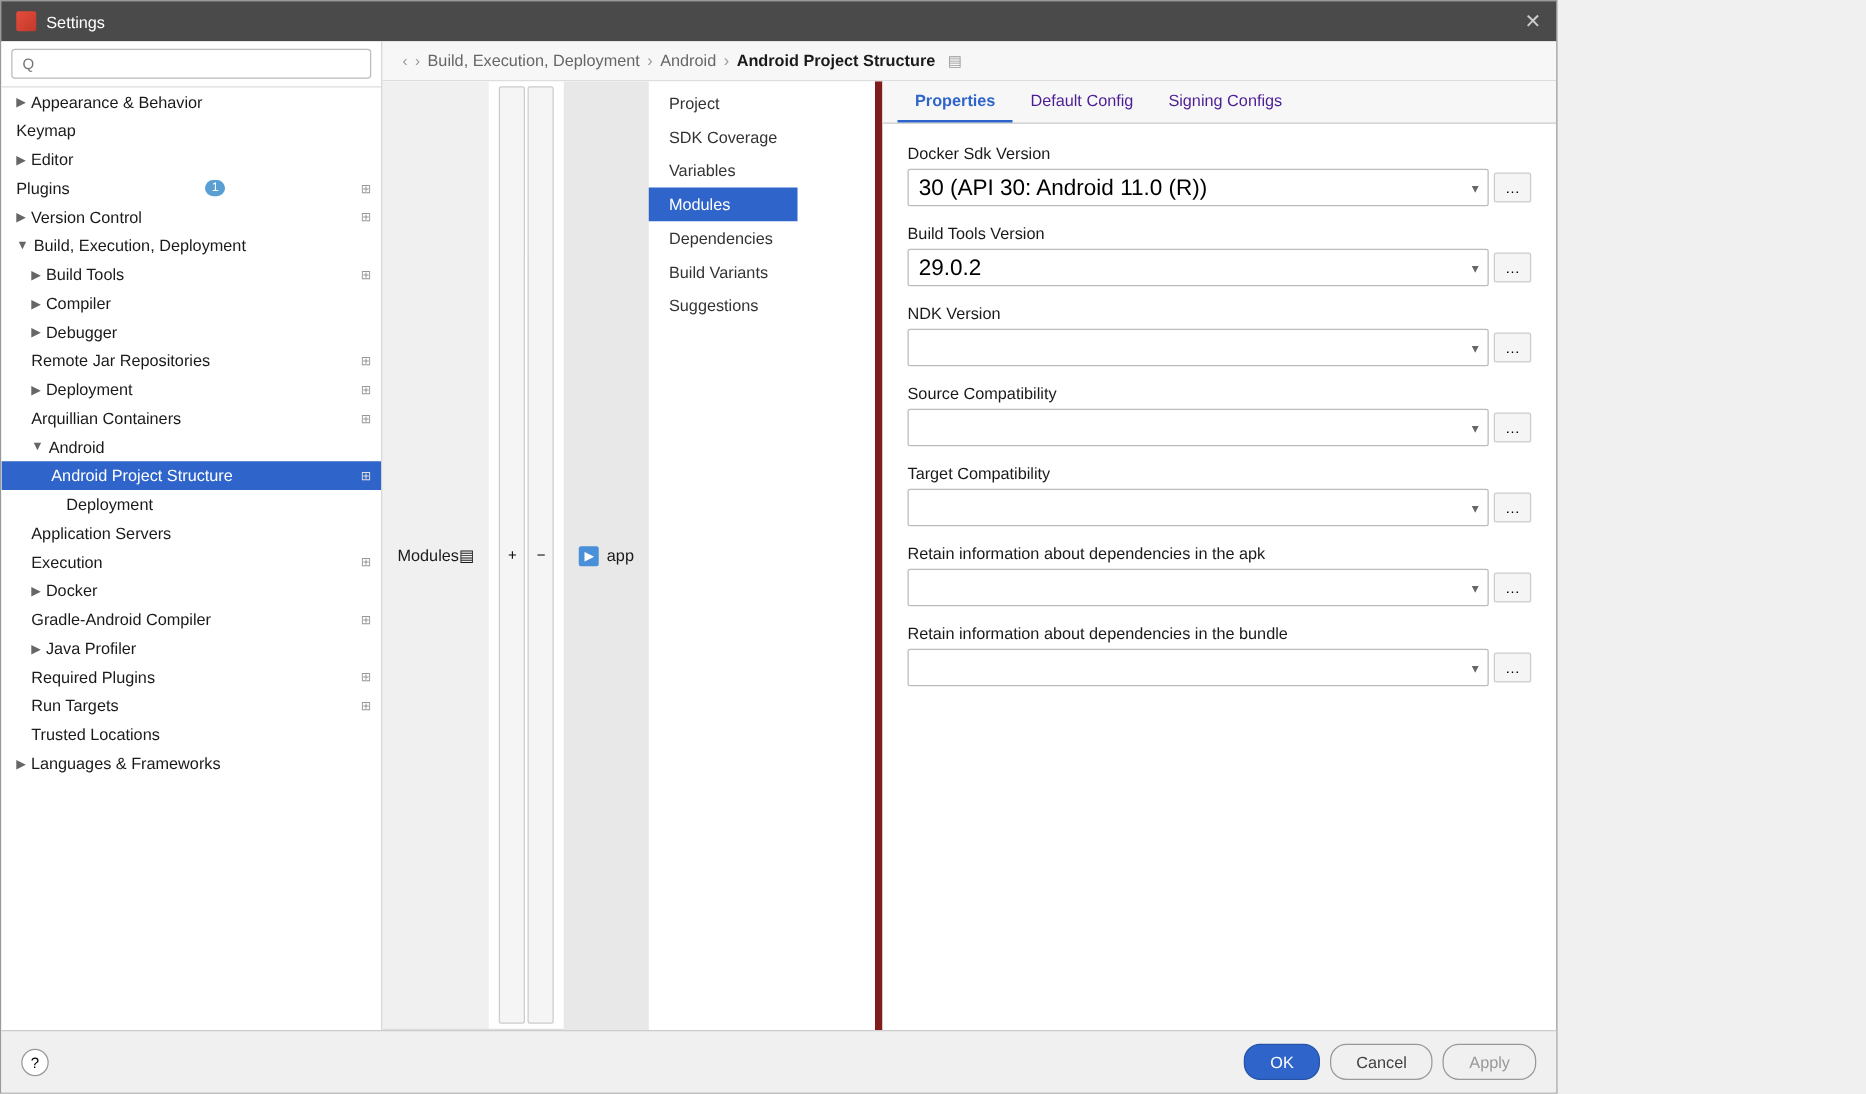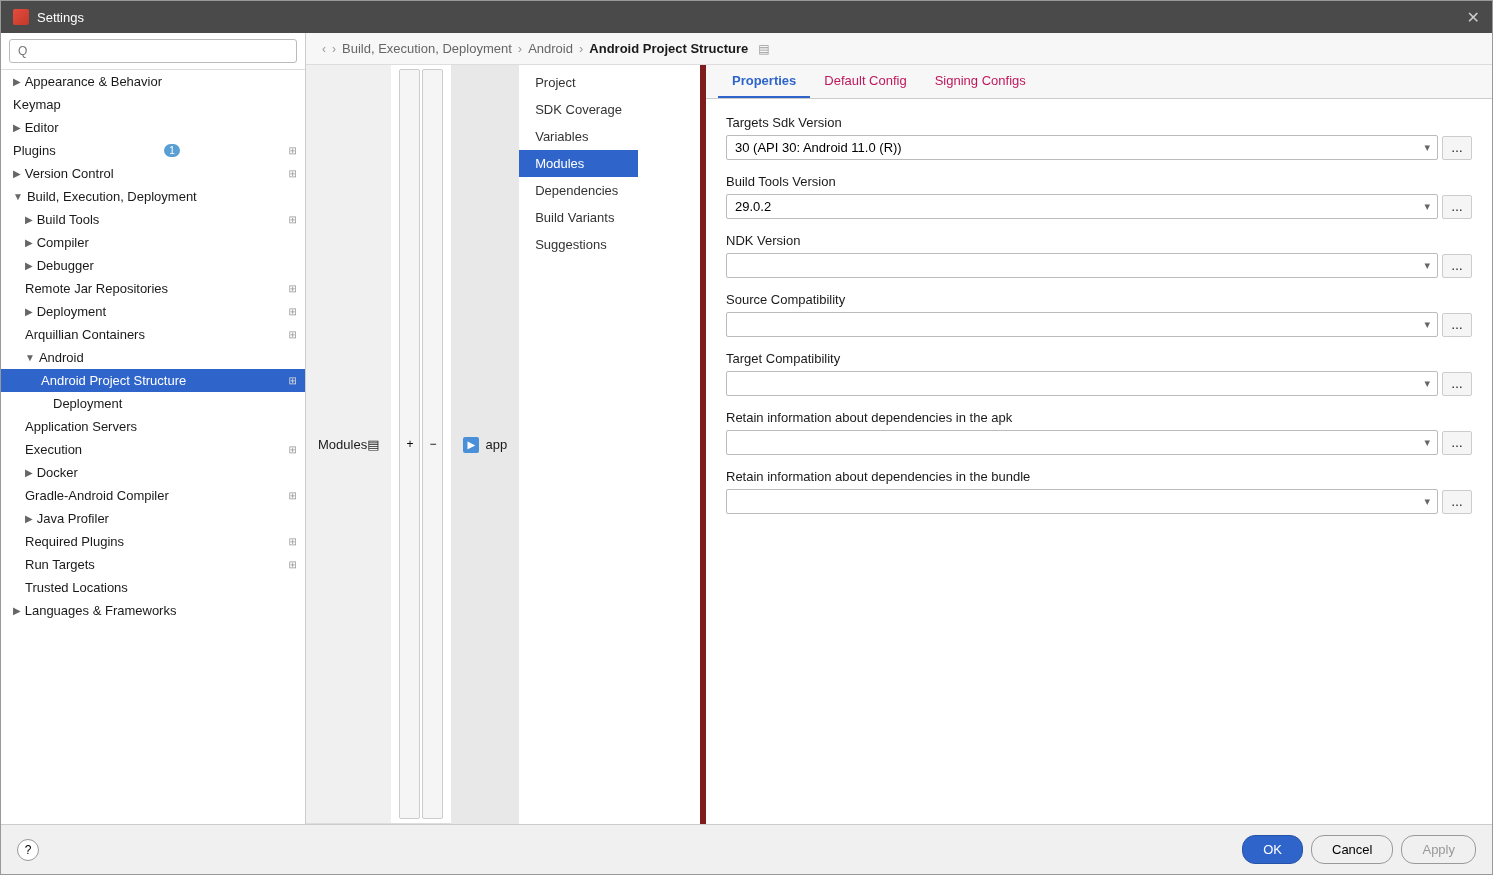--- a/index.html
+++ b/index.html
@@ -5,7 +5,7 @@
     * { box-sizing: border-box; margin: 0; padding: 0; }
     body { font-family: 'Segoe UI', Arial, sans-serif; font-size: 13px; background: #f0f0f0; color: #1a1a1a; }
     
-    .window { width: 1493px; height: 875px; background: #f2f2f2; border: 1px solid #999; display: flex; flex-direction: column; }
+    .window { width: 1246px; height: 875px; background: #f2f2f2; border: 1px solid #999; display: flex; flex-direction: column; }
     
     .title-bar { background: #4a4a4a; color: #fff; padding: 6px 12px; display: flex; align-items: center; justify-content: space-between; height: 32px; }
     .title-bar-left { display: flex; align-items: center; gap: 8px; }

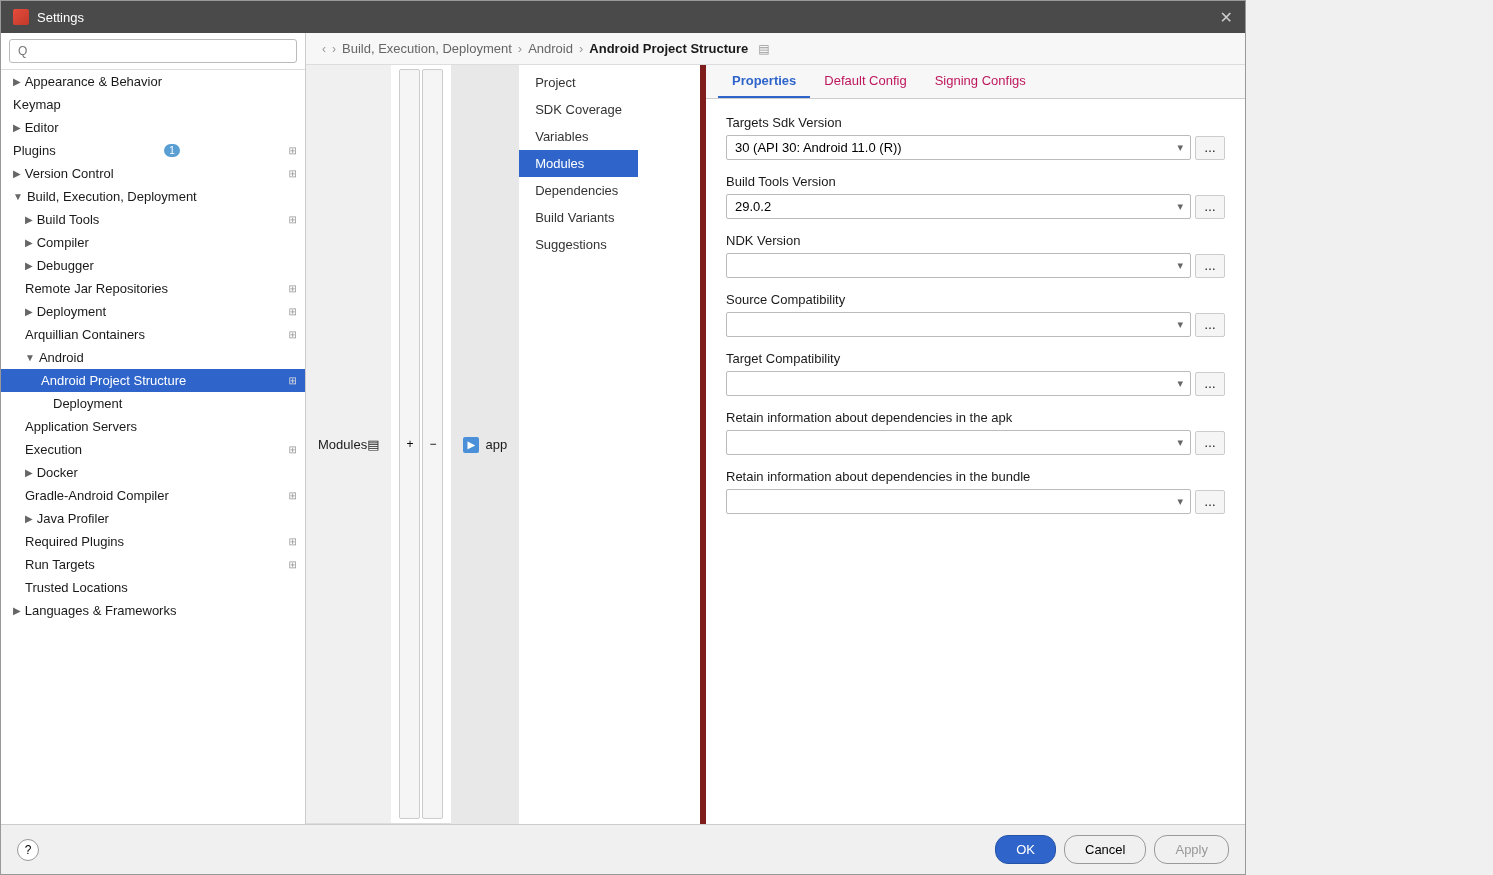--- a/index.html
+++ b/index.html
@@ -59,7 +59,7 @@
     
     .right-panel { flex: 1; background: #fff; overflow-y: auto; }
     .right-panel-tabs { display: flex; border-bottom: 1px solid #ccc; padding: 0 12px; background: #f7f7f7; }
-    .tab { padding: 8px 14px; cursor: pointer; font-size: 13px; border-bottom: 2px solid transparent; color: #be185d; }
+    .tab { padding: 8px 14px; cursor: pointer; font-size: 13px; border-bottom: 2px solid transparent; color: #4c1d95; }
     .tab.active { border-bottom: 2px solid #2f65ca; color: #2f65ca; font-weight: 700; }
     
     .right-content { padding: 16px 20px; }

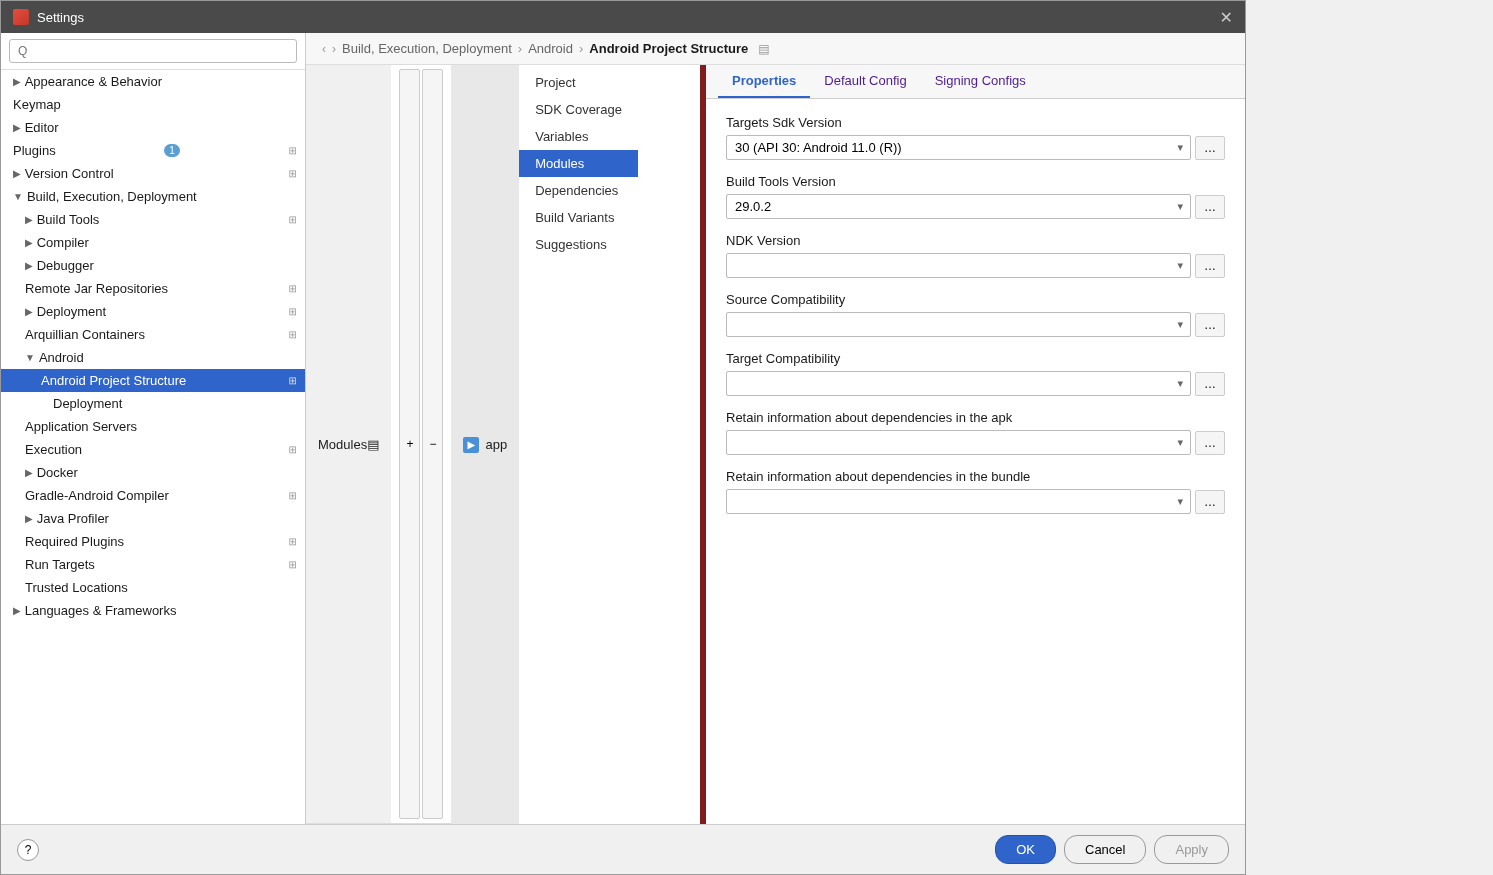--- a/index.html
+++ b/index.html
@@ -272,7 +272,7 @@
           <div class="right-content">
 
             <div class="field-group">
-              <div class="field-label">Targets Sdk Version</div>
+              <div class="field-label">Docker Sdk Version</div>
               <div class="field-row">
                 <div class="field-select-wrapper">
                   <select class="field-select">

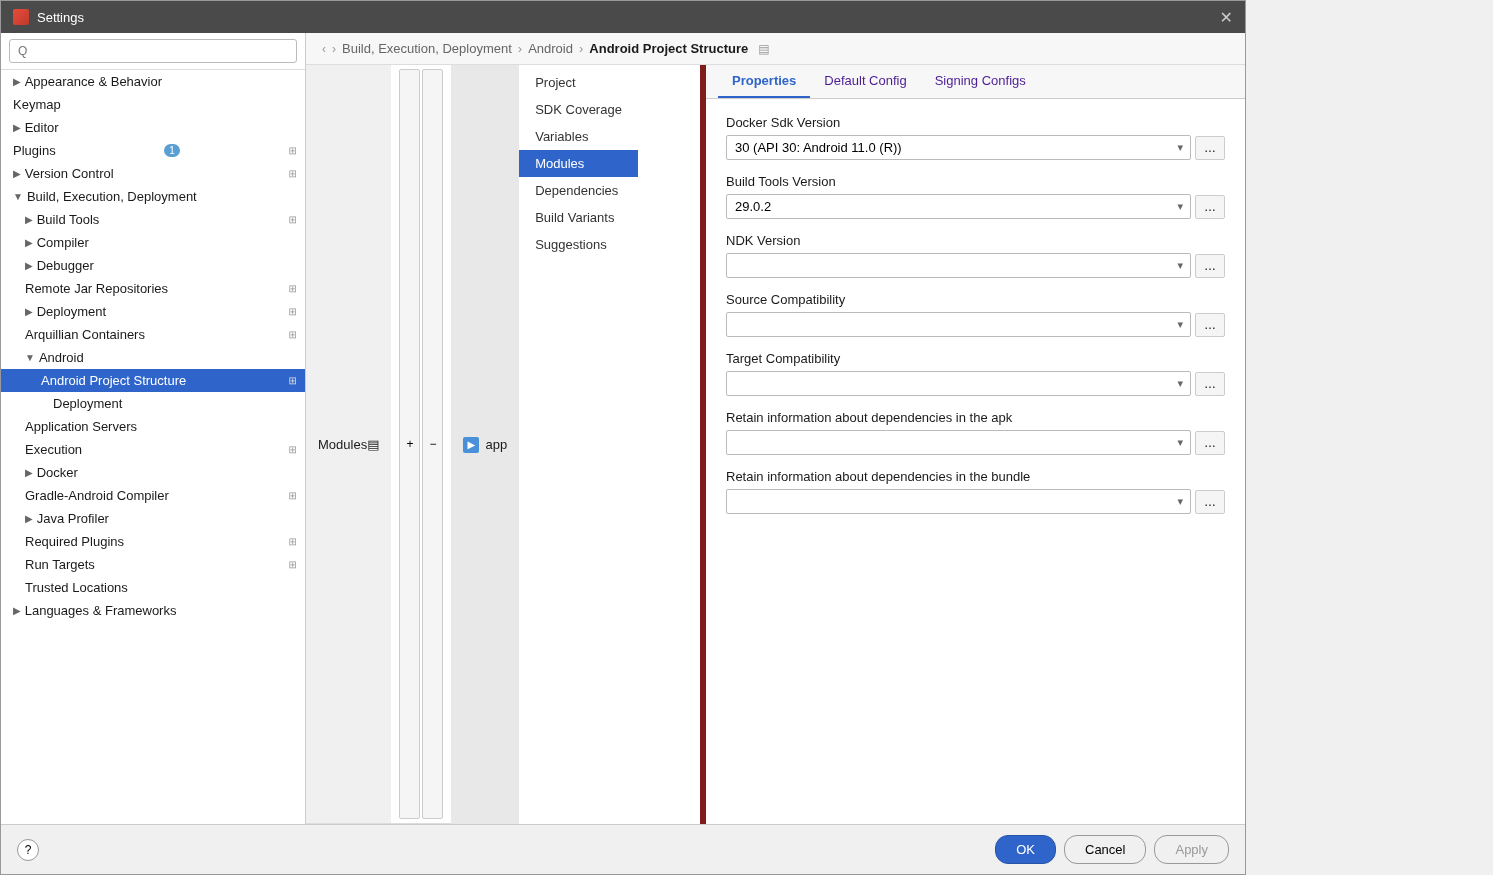--- a/index.html
+++ b/index.html
@@ -66,7 +66,7 @@
     .field-group { margin-bottom: 14px; }
     .field-label { font-size: 13px; color: #1a1a1a; margin-bottom: 5px; font-weight: 400; }
     .field-row { display: flex; align-items: center; gap: 4px; }
-    .field-select { flex: 1; padding: 4px 8px; border: 1px solid #bbb; border-radius: 2px; font-size: 13px; background: #fff; appearance: none; -webkit-appearance: none; cursor: pointer; }
+    .field-select { flex: 1; padding: 4px 8px; border: 1px solid #bbb; border-radius: 2px; font-size: 18px; background: #fff; appearance: none; -webkit-appearance: none; cursor: pointer; }
     .field-select-wrapper { flex: 1; position: relative; display: flex; align-items: center; }
     .field-select-wrapper::after { content: '▾'; position: absolute; right: 8px; pointer-events: none; font-size: 11px; color: #666; }
     .field-btn { padding: 4px 8px; background: #f5f5f5; border: 1px solid #ccc; cursor: pointer; border-radius: 2px; font-size: 12px; }

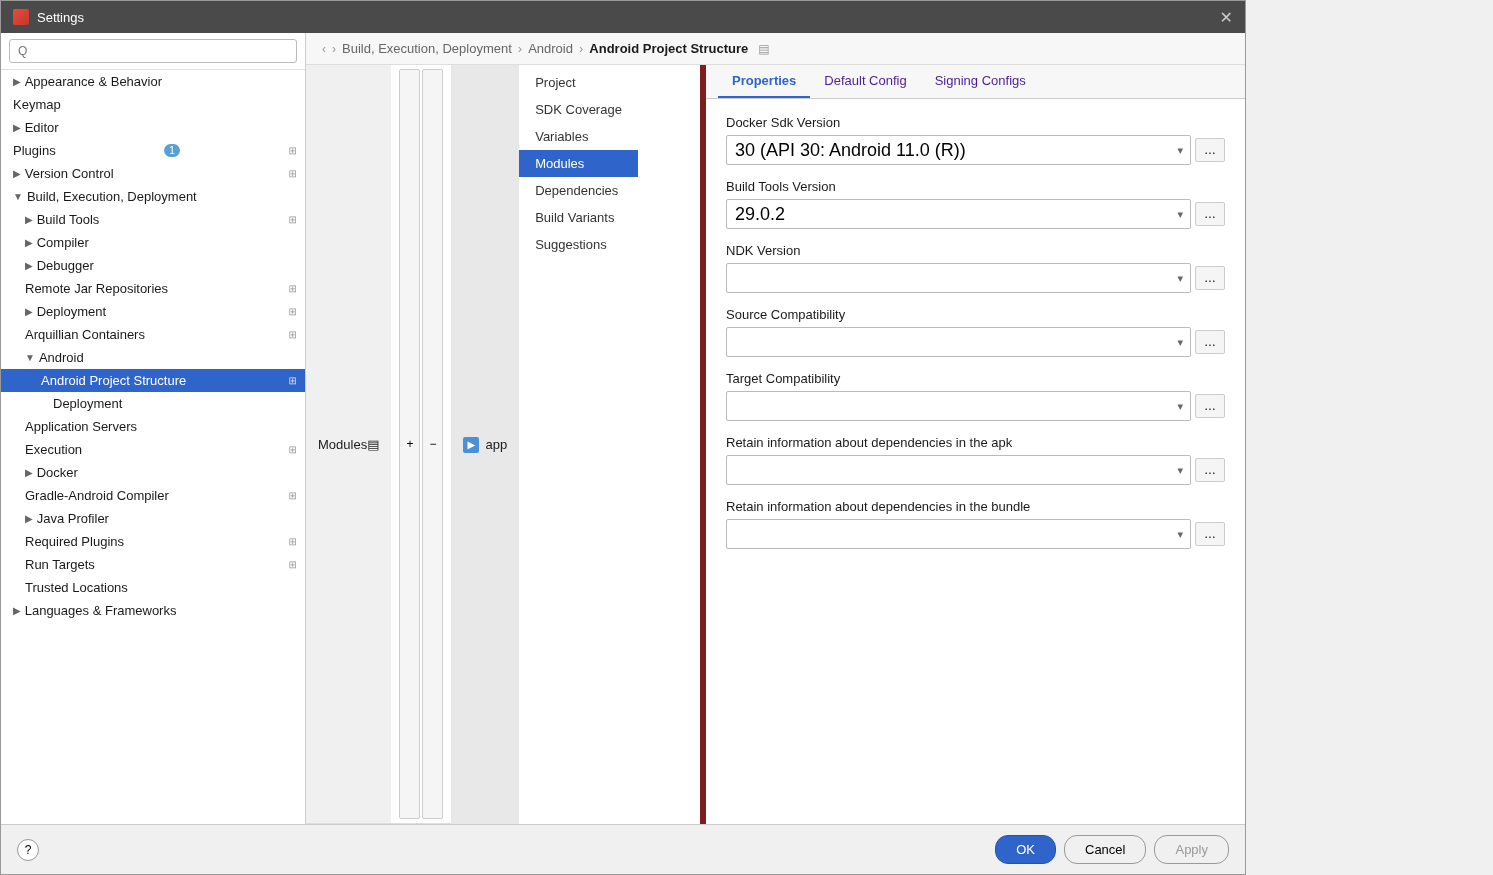--- a/index.html
+++ b/index.html
@@ -75,7 +75,7 @@
     .bottom-bar { padding: 10px 16px; border-top: 1px solid #ccc; background: #f0f0f0; display: flex; align-items: center; justify-content: flex-end; gap: 8px; }
     .btn { padding: 6px 20px; border: 1px solid #999; border-radius: 13px; cursor: pointer; font-size: 13px; }
     .btn-primary { background: #2f65ca; color: #fff; border-color: #2553a8; }
-    .btn-secondary { background: #f0f0f0; color: #000000; }
+    .btn-secondary { background: #f0f0f0; color: #404040; }
     .btn-disabled { background: #f0f0f0; color: #999; cursor: default; }
     .help-btn { width: 22px; height: 22px; border-radius: 50%; border: 1px solid #999; background: #fff; cursor: pointer; font-size: 12px; display: flex; align-items: center; justify-content: center; margin-right: auto; }
   </style>

